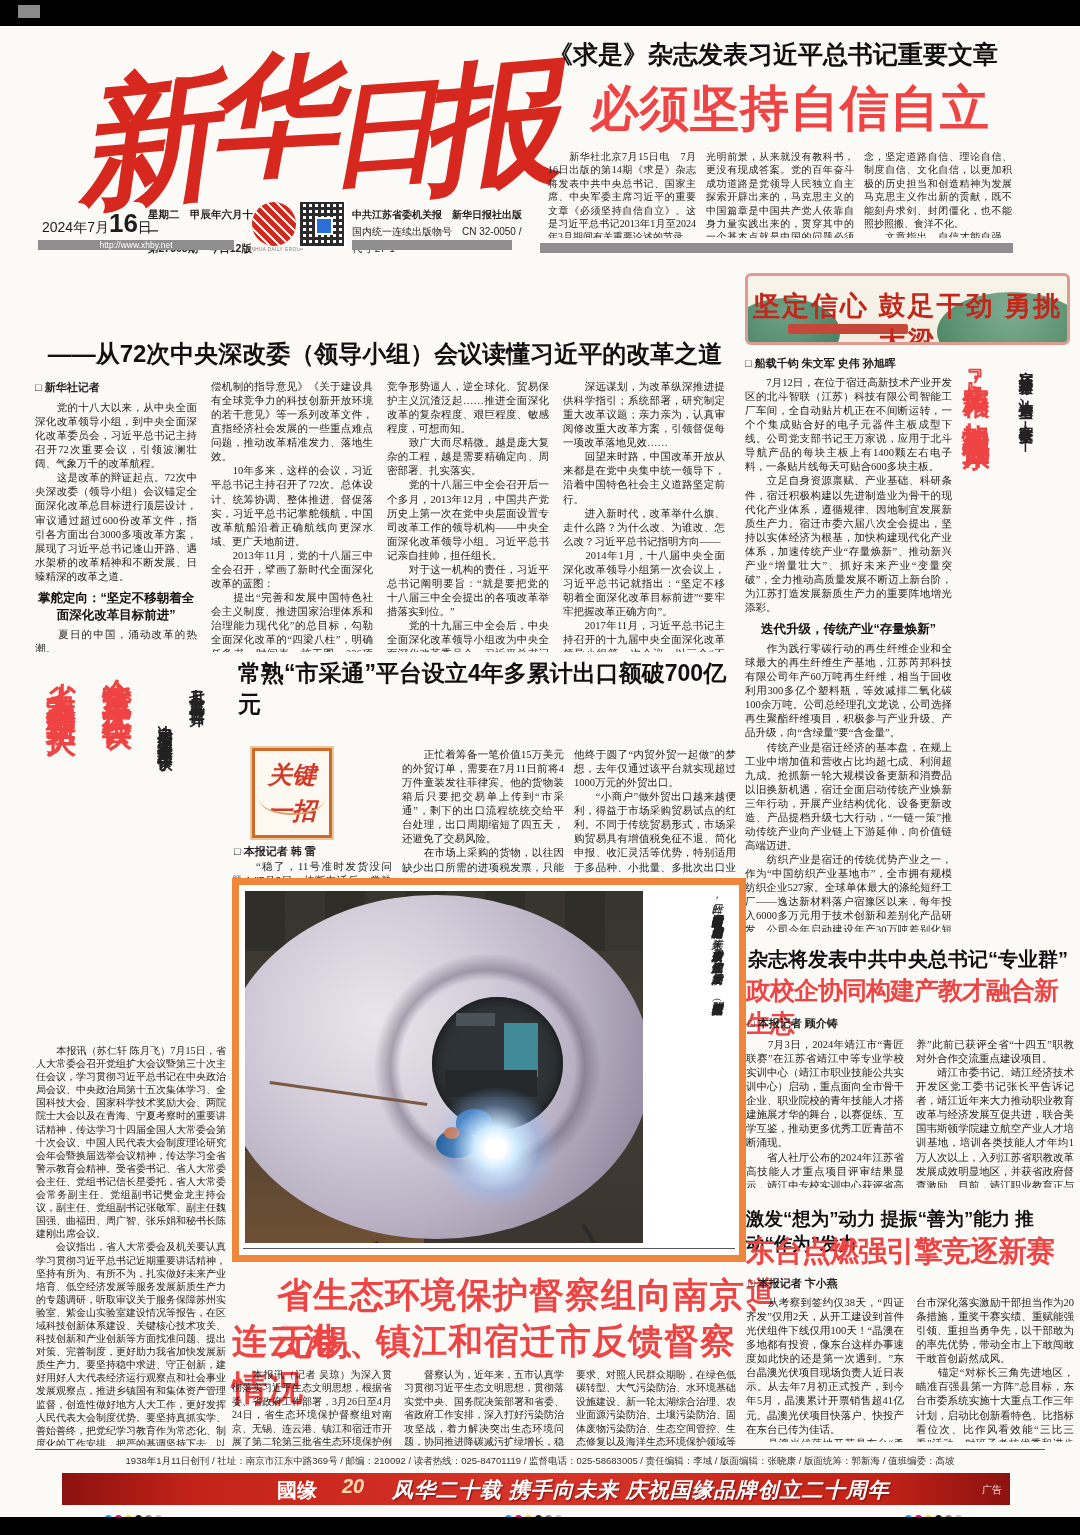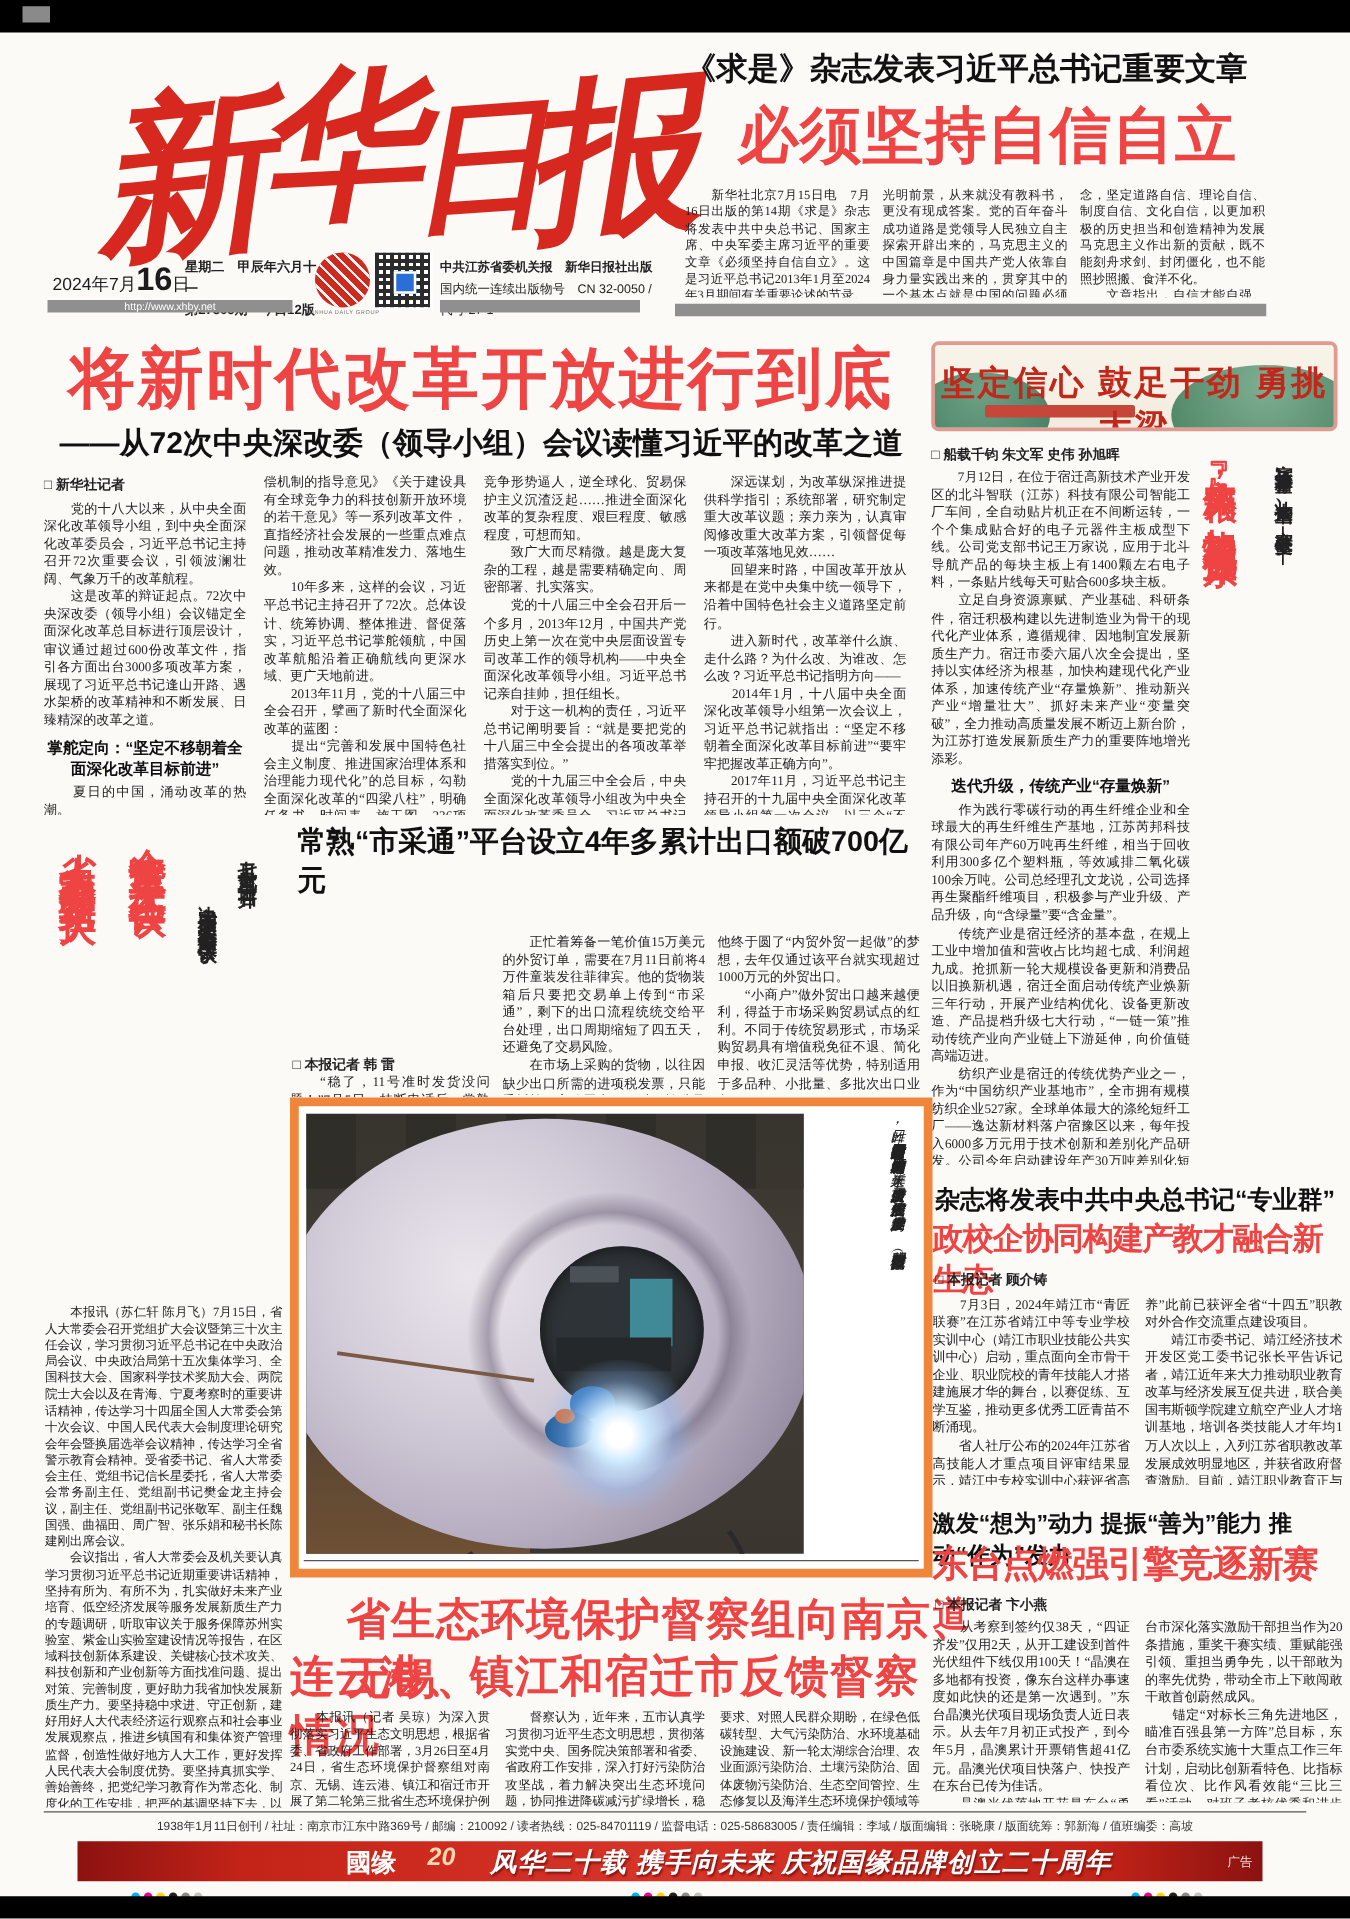--- a/index.html
+++ b/index.html
@@ -69,7 +69,6 @@
 　　文章指出，自信才能自强。中华文明历经数千年而绵延不绝、迭遭忧患而经久不衰，这是人类文明的奇迹，也是我们自信的底气。　▶下转8版</div>
   <div class="abs graybar" style="left:540px;top:243px;width:473px;"></div>
 
-  <div class="abs hl" style="left:35px;top:268px;width:700px;font-size:53px;text-align:center;letter-spacing:2px;">将新时代改革开放进行到底</div>
   <div class="abs kick" style="left:35px;top:338px;width:700px;font-size:24px;text-align:center;">——从72次中央深改委（领导小组）会议读懂习近平的改革之道</div>
 
   <div class="abs" style="left:35px;top:380px;width:162px;height:272px;overflow:hidden;">

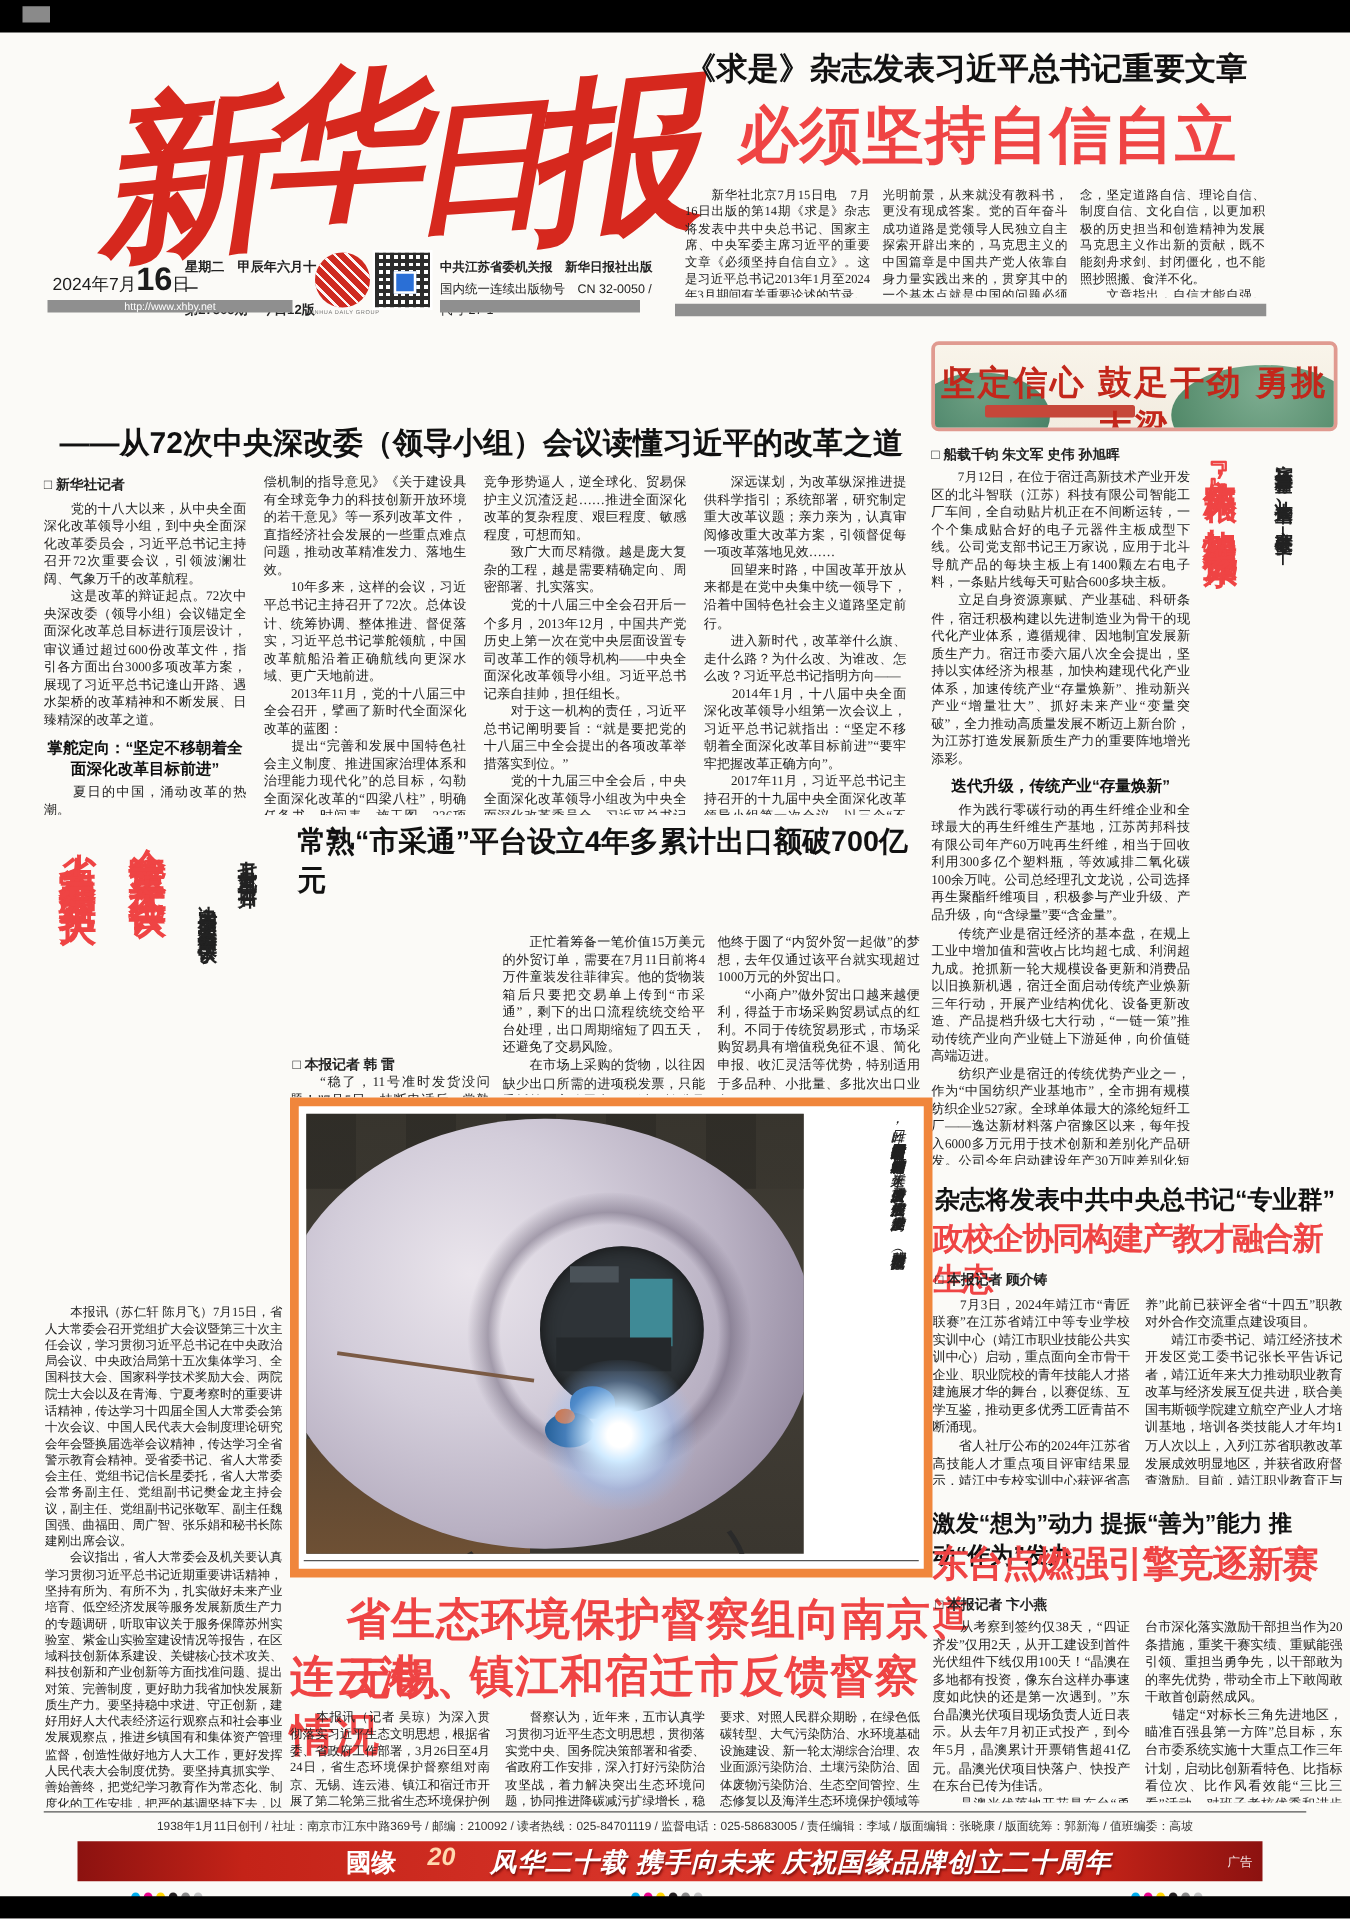--- a/index.html
+++ b/index.html
@@ -122,6 +122,11 @@
 
   <div class="abs kick" style="left:238px;top:658px;width:500px;font-size:23px;">常熟“市采通”平台设立4年多累计出口额破700亿元</div>
 
+  <div class="abs" style="left:252px;top:748px;width:80px;height:90px;border:3px solid #cd6a2a;outline:2px solid #e8c9a0;background:#fdf8f0;box-sizing:border-box;text-align:center;">
+    <div style="position:absolute;left:4px;top:32px;width:66px;height:30px;border-bottom:2px solid #e2a06a;border-radius:50%;"></div>
+    <div style="font-size:24px;font-weight:900;color:#d03a28;margin-top:8px;font-style:italic;">关键</div>
+    <div style="font-size:24px;font-weight:900;color:#d03a28;margin-top:4px;font-style:italic;">一招</div>
+  </div>
   <div class="abs byline" style="left:234px;top:844px;width:158px;">□ 本报记者 韩 雷</div>
   <div class="abs p" style="left:232px;top:860px;width:160px;height:18px;">　　“稳了，11号准时发货没问题！”7月5日，挂断电话后，常熟莫城街道劲义词</div>
   <div class="abs p" style="left:402px;top:748px;width:162px;height:128px;">　　正忙着筹备一笔价值15万美元的外贸订单，需要在7月11日前将4万件童装发往菲律宾。他的货物装箱后只要把交易单上传到“市采通”，剩下的出口流程统统交给平台处理，出口周期缩短了四五天，还避免了交易风险。

